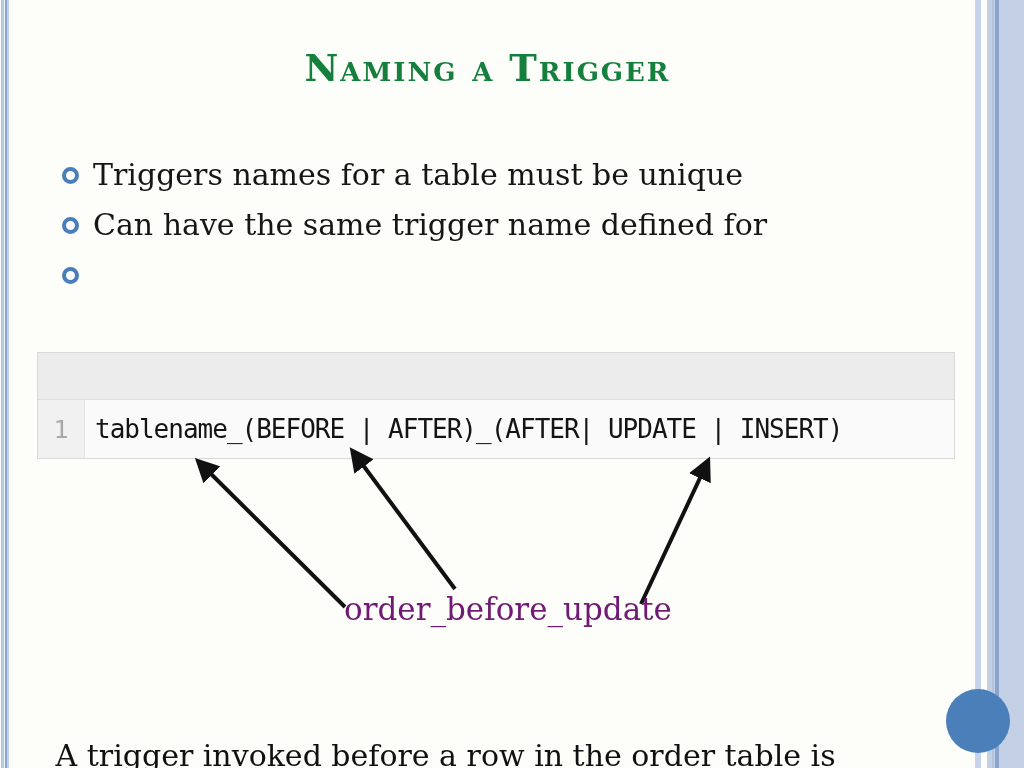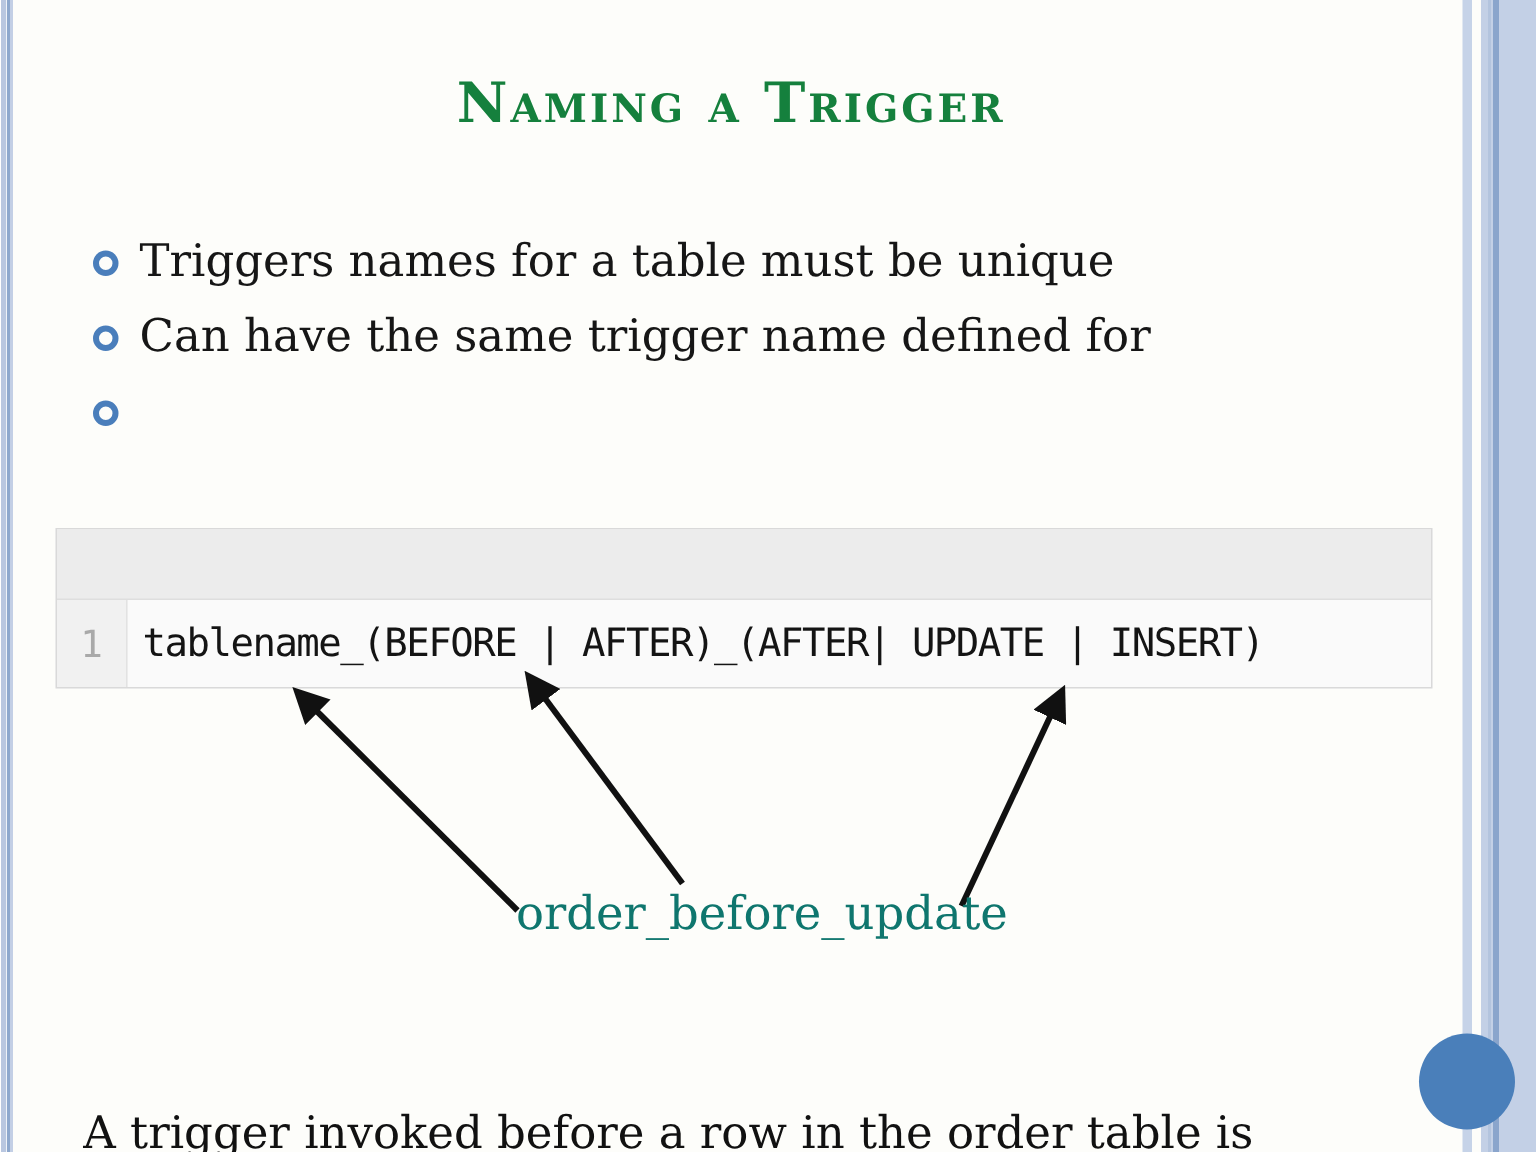--- a/index.html
+++ b/index.html
@@ -74,7 +74,7 @@
   .arrow-layer{position:absolute;left:0;top:0;width:1024px;height:768px;pointer-events:none;}
   .annotation-label{
     position:absolute;left:344px;top:591px;
-    font-size:31px;color:#0f766e;
+    font-size:31px;color:#701a75;
   }
   .caption{
     position:absolute;left:46px;top:648px;

